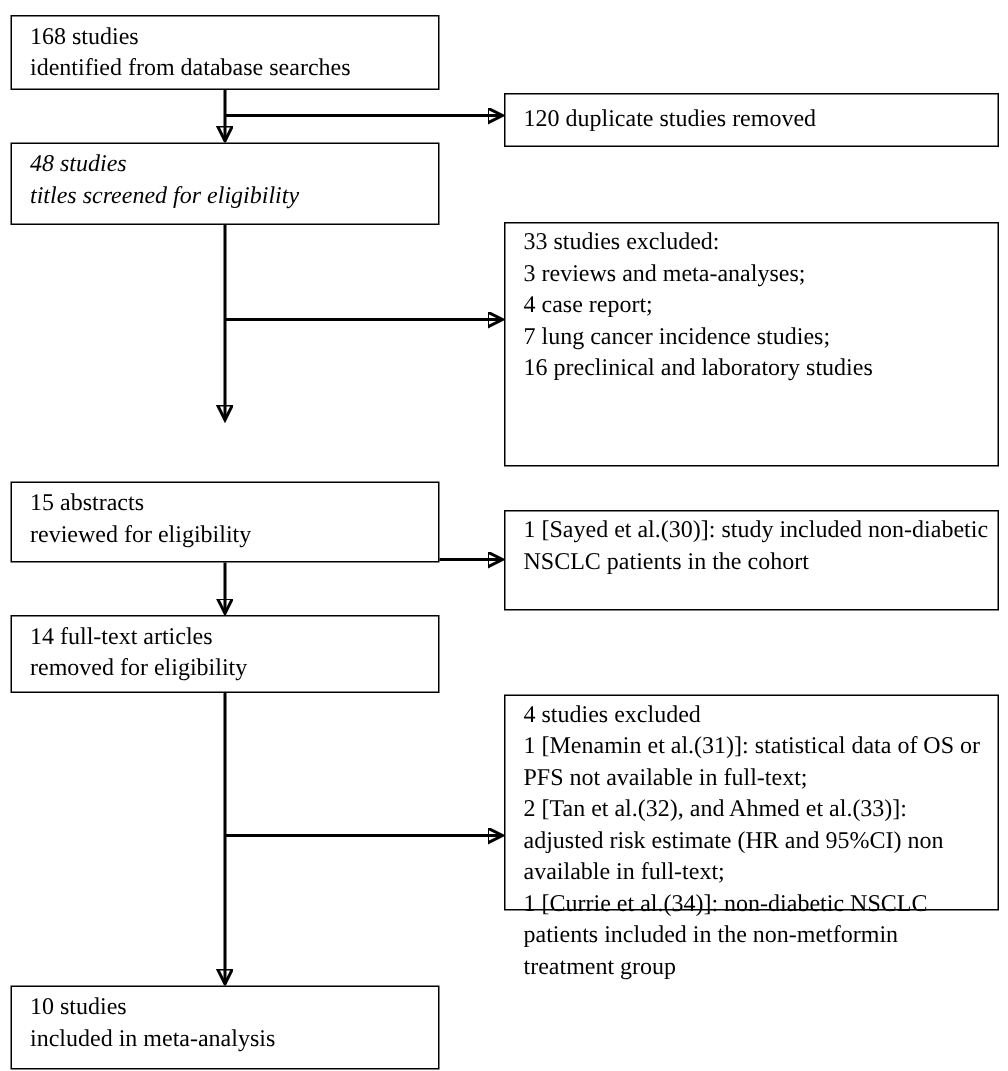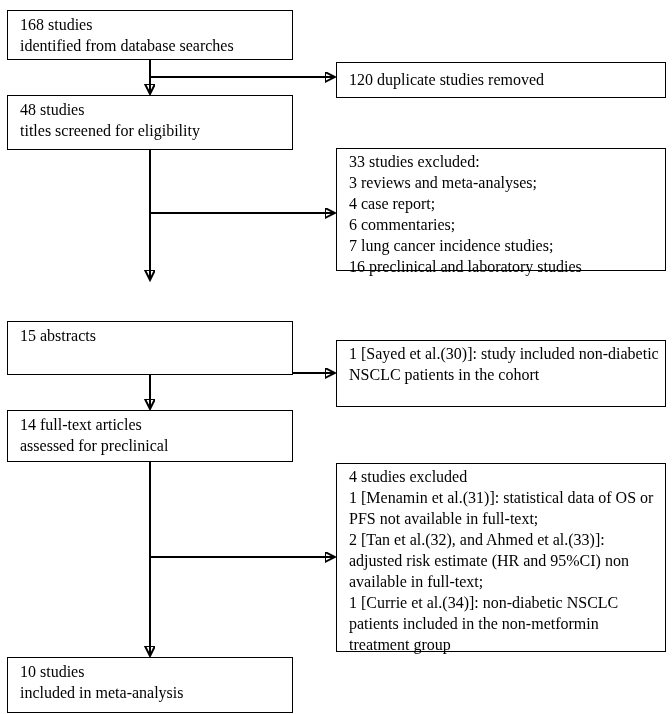--- a/index.html
+++ b/index.html
@@ -67,7 +67,7 @@
     <div class="line">identified from database searches</div>
   </div>
 
-  <div class="box left" style="top:95px; height:55px;">
+  <div class="box left" style="top:95px; height:55px;font-style:italic;">
     <div class="line">48 studies</div>
     <div class="line">titles screened for eligibility</div>
   </div>

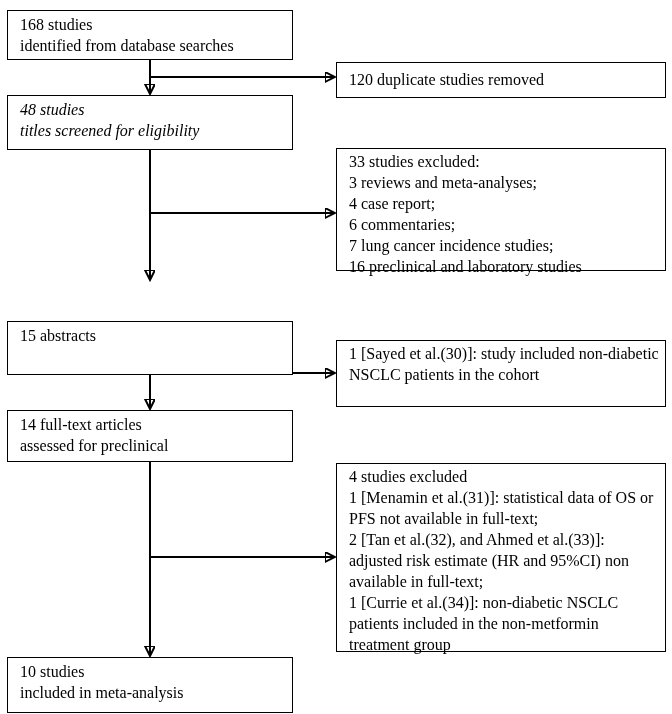--- a/index.html
+++ b/index.html
@@ -90,7 +90,7 @@
     <div class="line">120 duplicate studies removed</div>
   </div>
 
-  <div class="box right" style="top:148px; height:123px; padding-top:2px;">
+  <div class="box right" style="top:148px; height:163px; padding-top:2px;">
     <div class="line">33 studies excluded:</div>
     <div class="line">3 reviews and meta-analyses;</div>
     <div class="line">4 case report;</div>

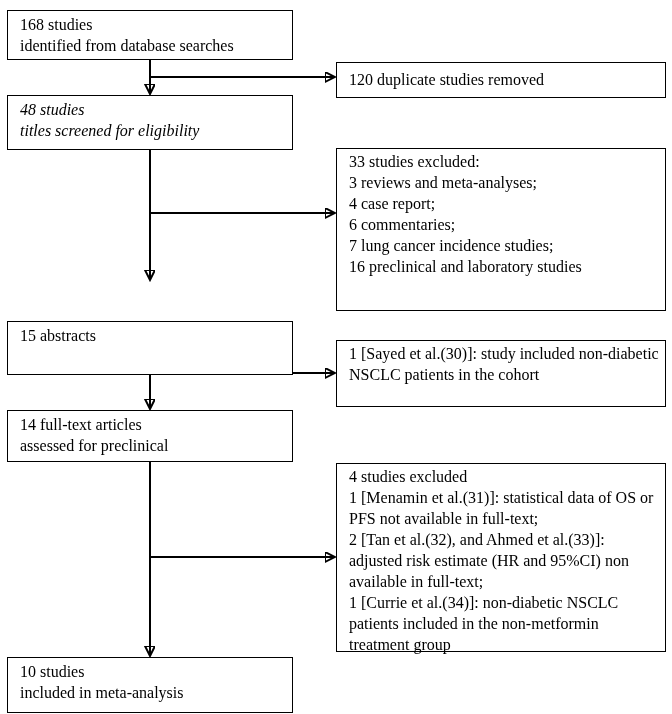--- a/index.html
+++ b/index.html
@@ -94,7 +94,6 @@
     <div class="line">33 studies excluded:</div>
     <div class="line">3 reviews and meta-analyses;</div>
     <div class="line">4 case report;</div>
-    <div class="line">6 commentaries;</div>
     <div class="line">7 lung cancer incidence studies;</div>
     <div class="line">16 preclinical and laboratory studies</div>
   </div>

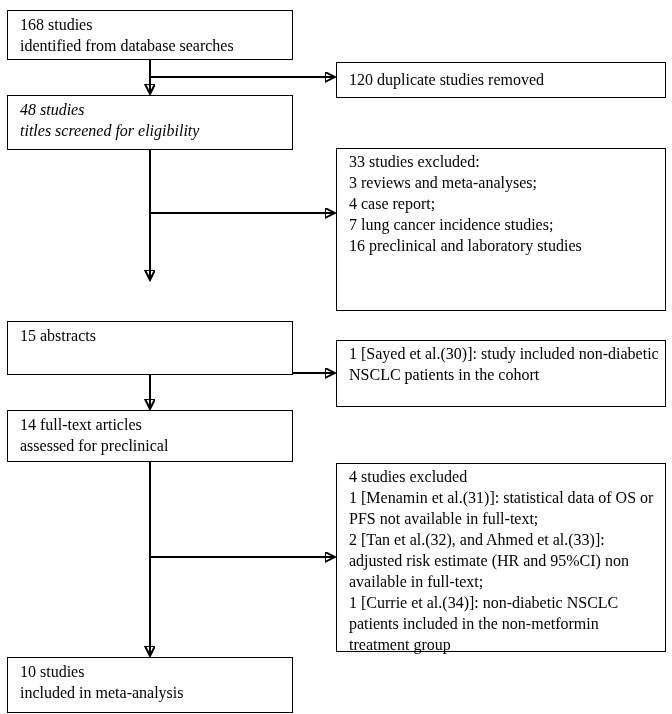--- a/index.html
+++ b/index.html
@@ -74,6 +74,7 @@
 
   <div class="box left" style="top:281px; height:54px;margin-top:40px;">
     <div class="line">15 abstracts</div>
+    <div class="line">reviewed for eligibility</div>
   </div>
 
   <div class="box left" style="top:410px; height:52px;">

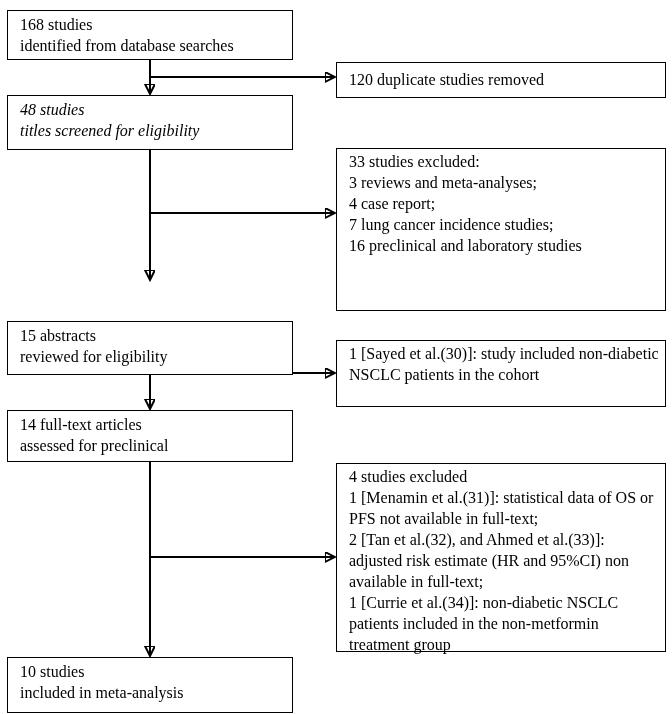--- a/index.html
+++ b/index.html
@@ -79,7 +79,7 @@
 
   <div class="box left" style="top:410px; height:52px;">
     <div class="line">14 full-text articles</div>
-    <div class="line">assessed for preclinical</div>
+    <div class="line">removed for eligibility</div>
   </div>
 
   <div class="box left" style="top:657px; height:56px;">

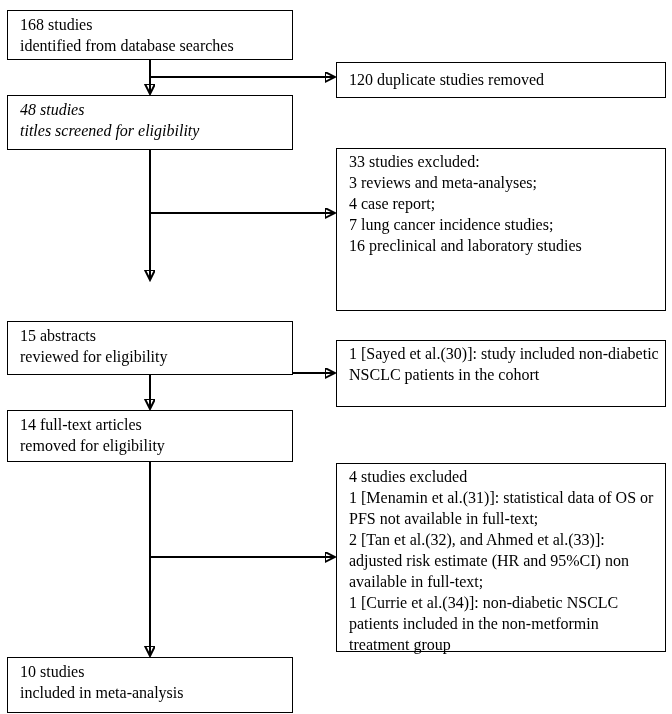--- a/index.html
+++ b/index.html
@@ -104,7 +104,7 @@
     <div class="line">NSCLC patients in the cohort</div>
   </div>
 
-  <div class="box right" style="top:463px; height:189px; padding-top:2px;">
+  <div class="box right" style="top:463px; height:144px; padding-top:2px;">
     <div class="line">4 studies excluded</div>
     <div class="line">1 [Menamin et al.(31)]: statistical data of OS or</div>
     <div class="line">PFS not available in full-text;</div>

